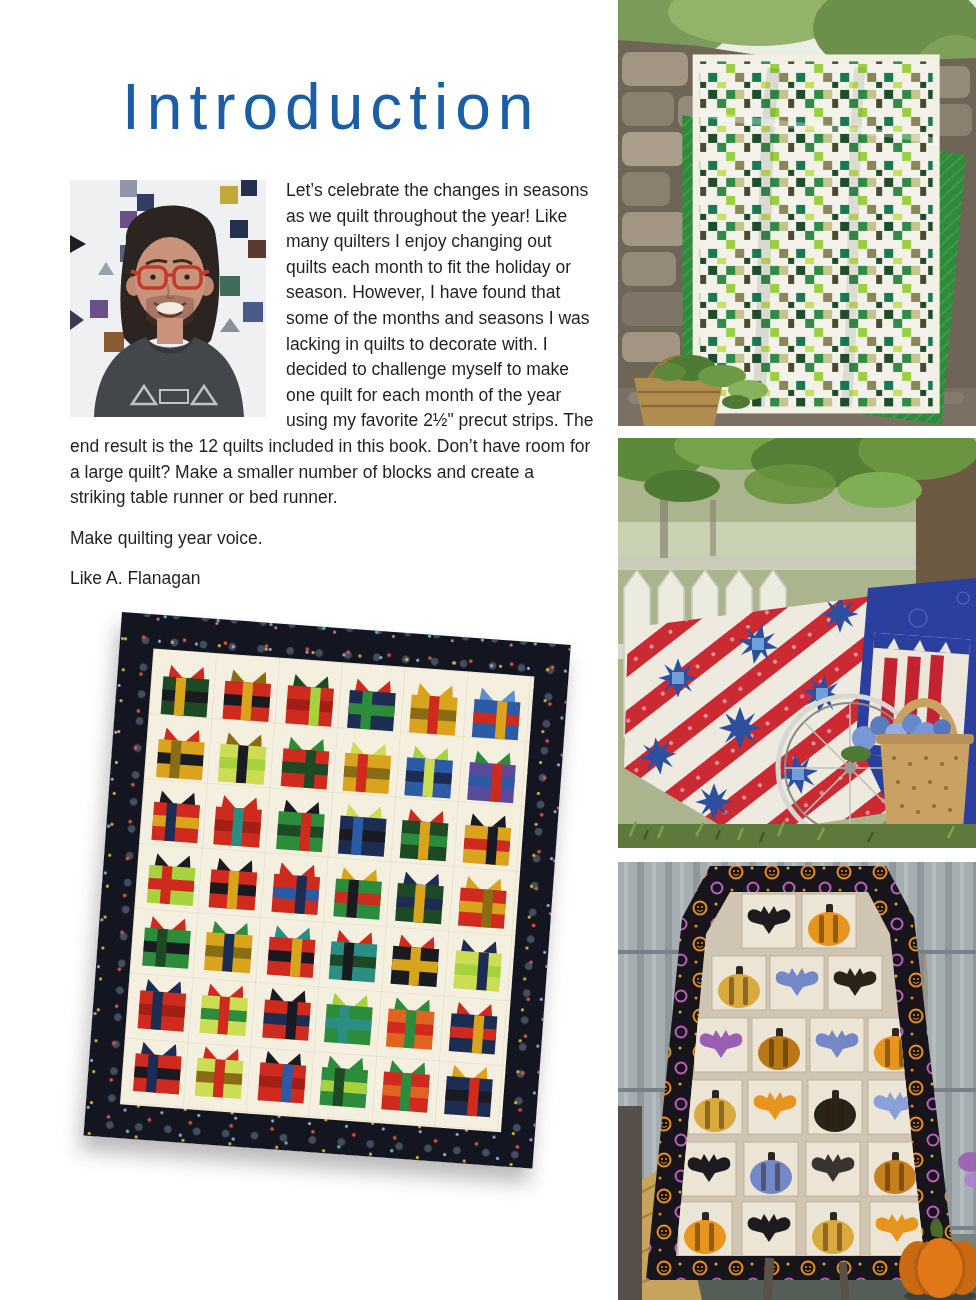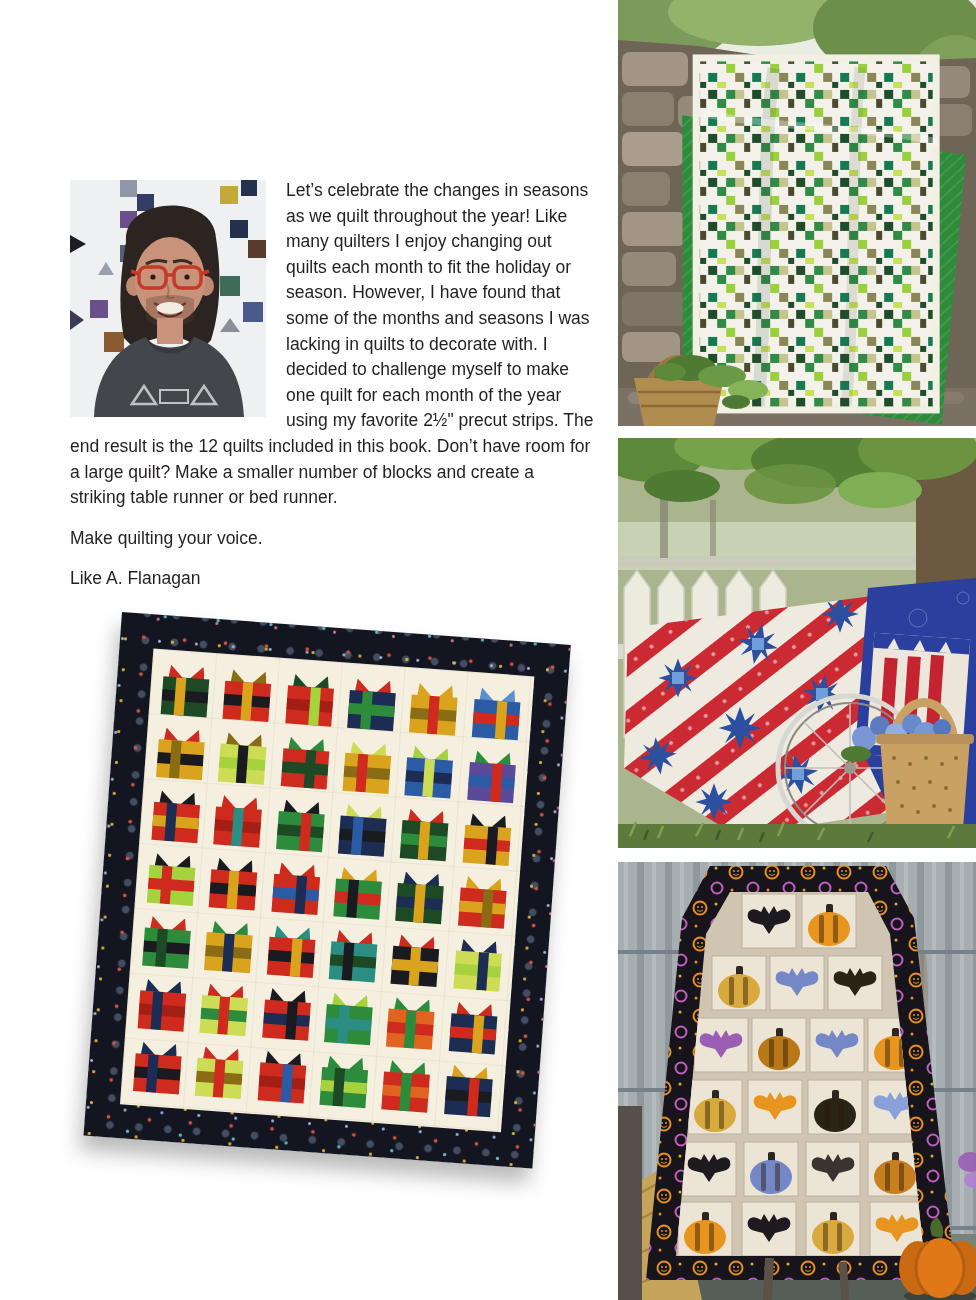--- a/index.html
+++ b/index.html
@@ -55,6 +55,7 @@
 
 <div class="page">
 
+  <h1 class="page-title">Introduction</h1>
 
   <section class="intro">
     <figure class="author-photo">

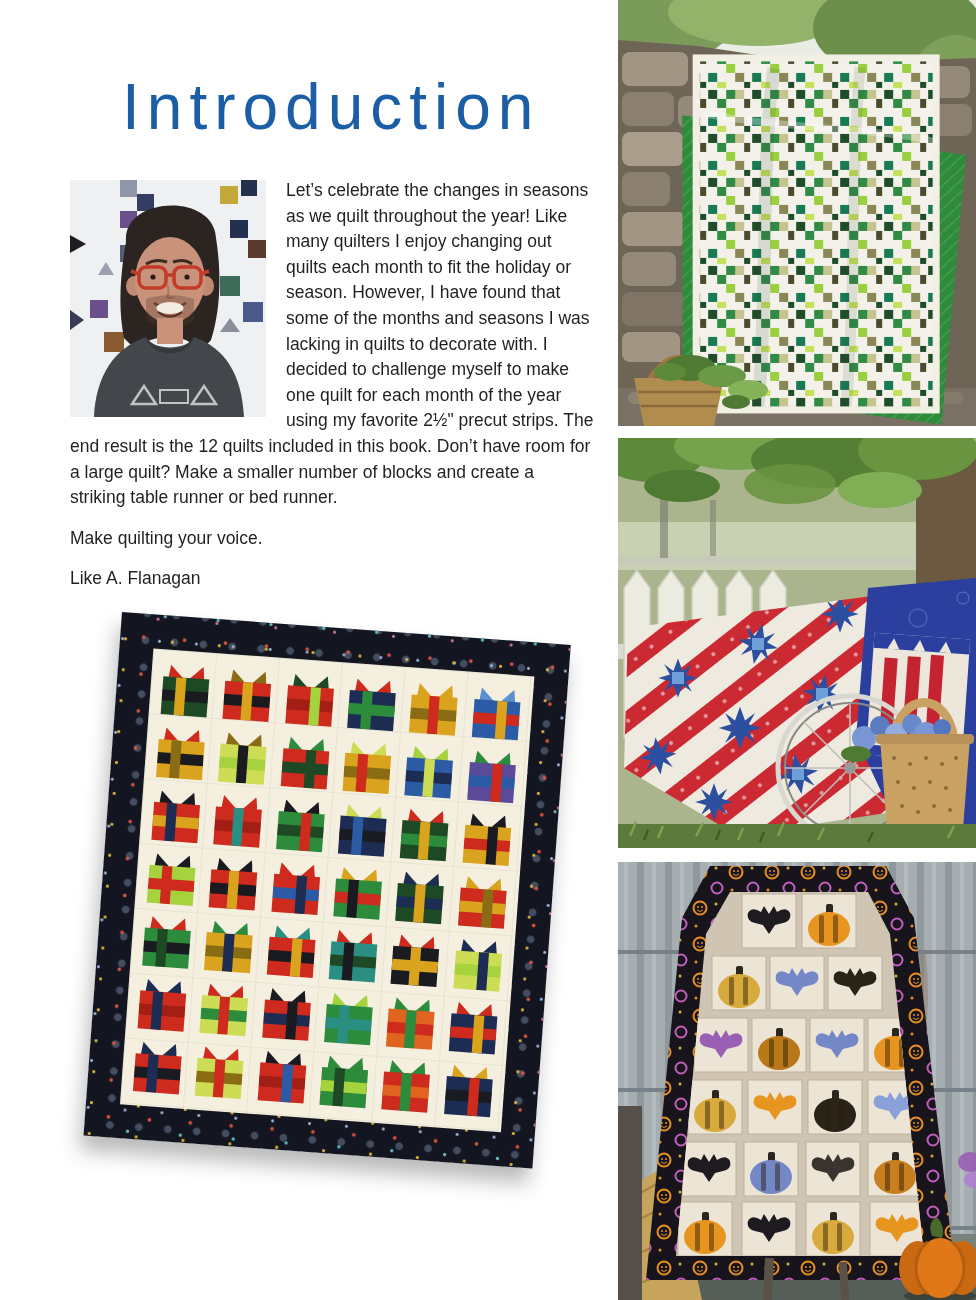--- a/index.html
+++ b/index.html
@@ -114,7 +114,7 @@
       </svg>
     </figure>
     <p>Let’s celebrate the changes in seasons as we quilt throughout the year! Like many quilters I enjoy changing out quilts each month to fit the holiday or season. However, I have found that some of the months and seasons I was lacking in quilts to decorate with. I decided to challenge myself to make one quilt for each month of the year using my favorite 2½" precut strips. The end result is the 12 quilts included in this book. Don’t have room for a large quilt? Make a smaller number of blocks and create a striking table runner or bed runner.</p>
-    <p>Make quilting your voice.</p>
+    <p>Make quilting year voice.</p>
     <p class="sig">Like A. Flanagan</p>
   </section>
 

